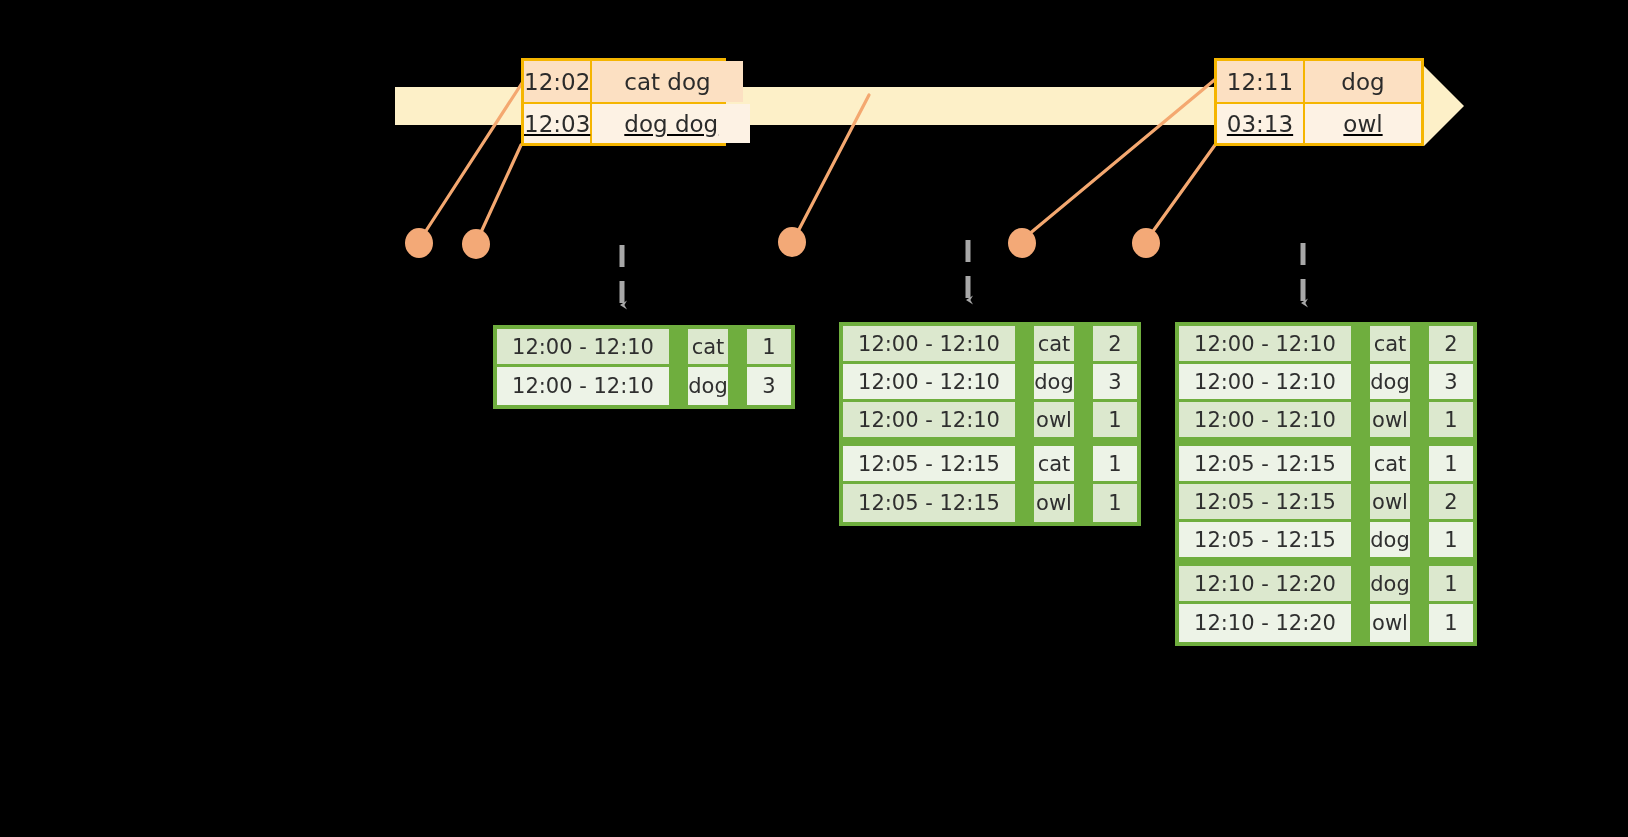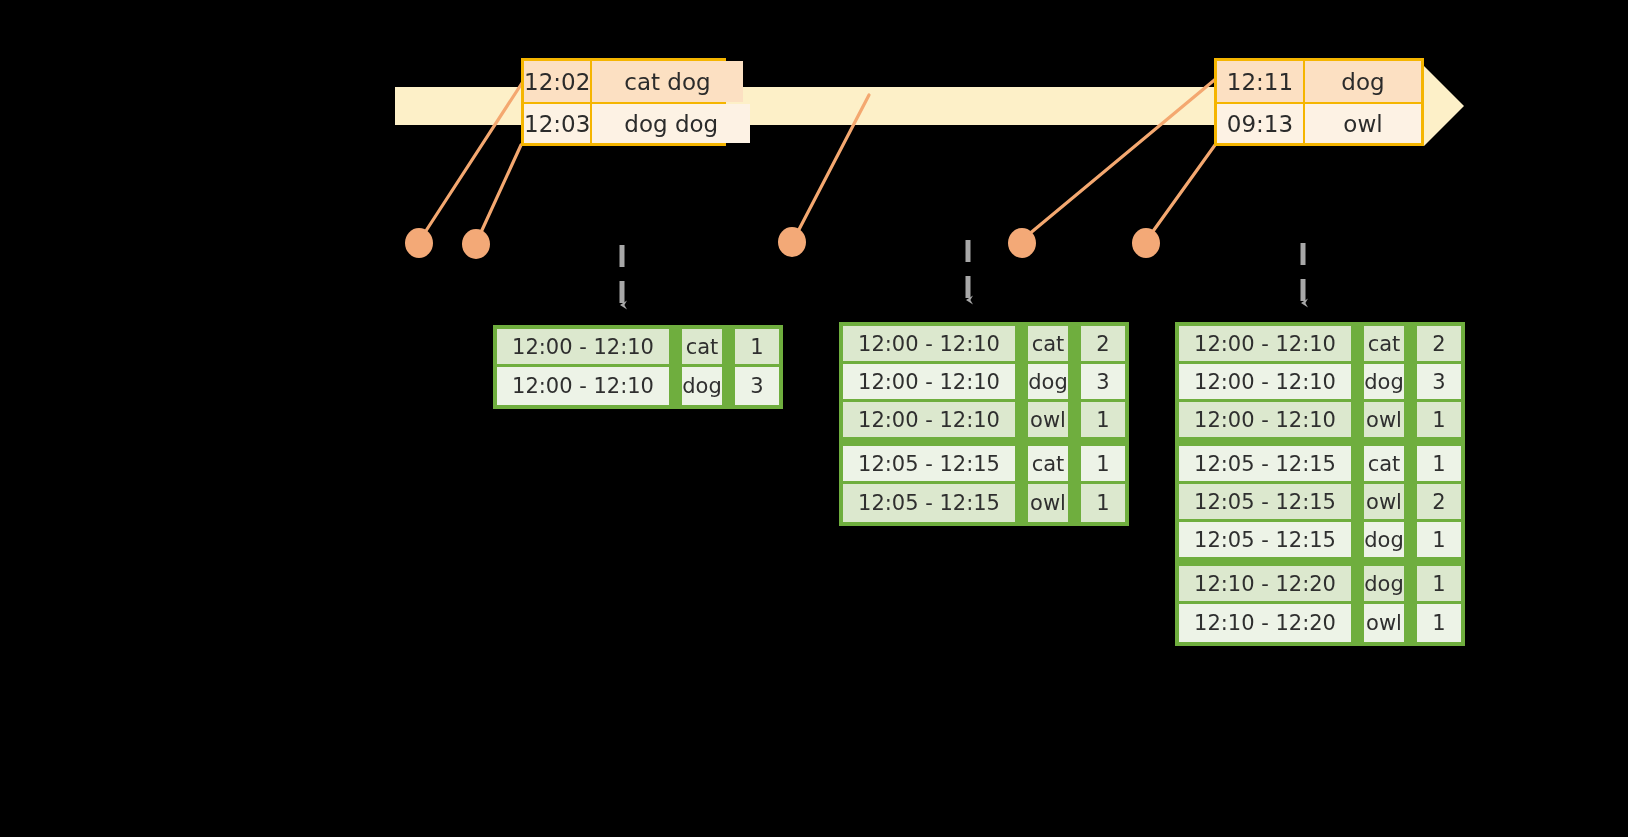--- a/index.html
+++ b/index.html
@@ -33,7 +33,7 @@
     flex-direction: row;
     height: 41px;
   }
-  .event-row + .event-row { border-top: 2px solid #F5B500; }
+  .event-row + .event-row { border-top: 2px solid #F5B500; text-decoration: underline; }
   .event-row.shade .ev-cell { background: #FCE0C2; }
   .ev-cell {
     display: flex; align-items: center; justify-content: center;

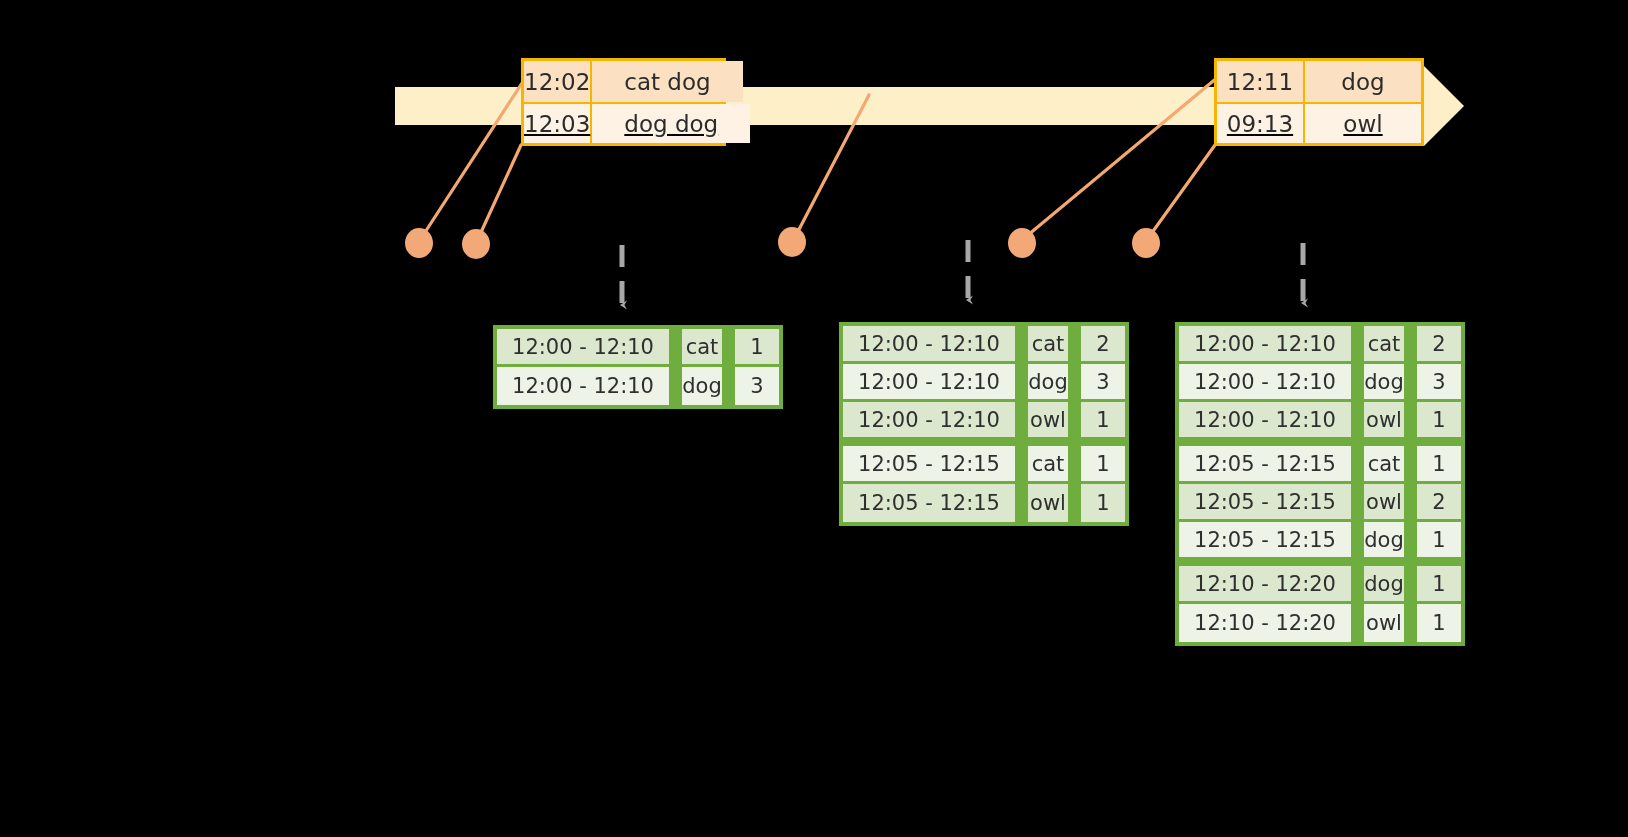--- a/index.html
+++ b/index.html
@@ -129,7 +129,7 @@
       <div class="ev-cell ev-words">dog</div>
     </div>
     <div class="event-row">
-      <div class="ev-cell ev-time">09:13</div>
+      <div class="ev-cell ev-time">03:13</div>
       <div class="ev-cell ev-words">owl</div>
     </div>
   </div>

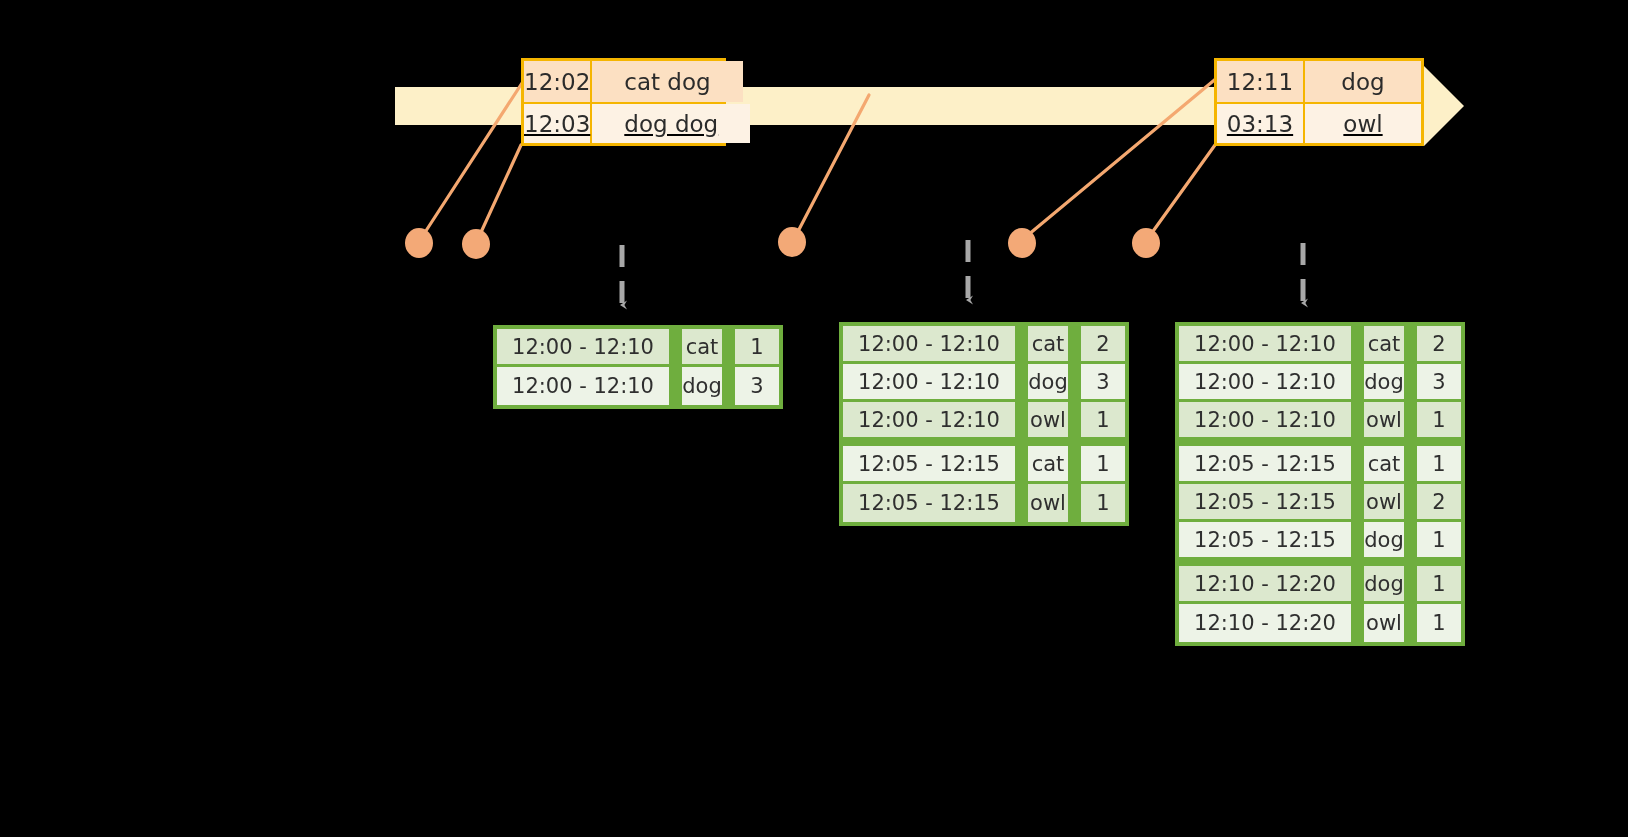--- a/index.html
+++ b/index.html
@@ -56,7 +56,7 @@
   .rt-row {
     display: flex; flex-direction: row;
     height: 38px;
-    gap: 13px;
+    gap: 19px;
     padding: 0 0 3px 0;
   }
   .rt-row:last-child { padding-bottom: 0; }

